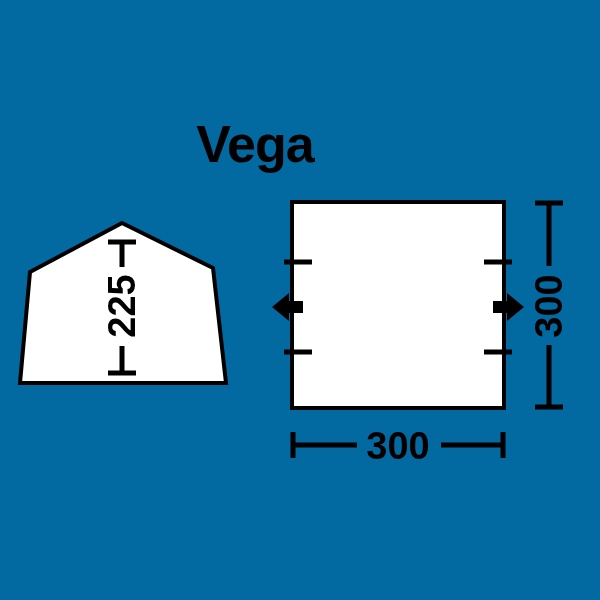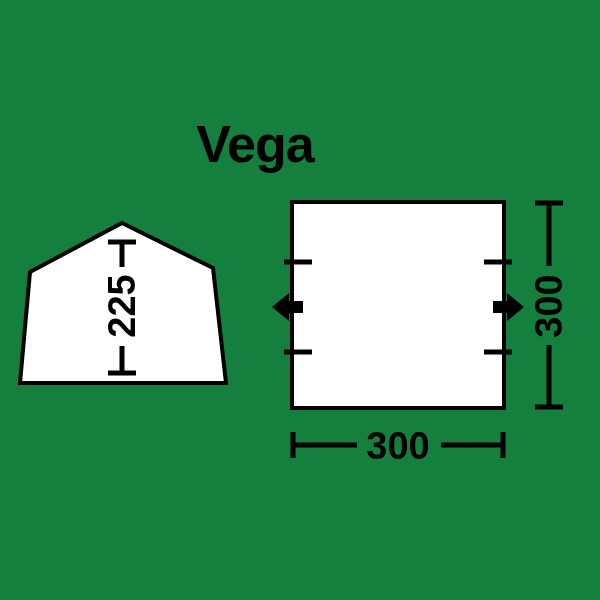--- a/index.html
+++ b/index.html
@@ -11,7 +11,7 @@
     position: relative;
     width: 600px;
     height: 600px;
-    background: #15803d;
+    background: #0369a1;
     overflow: hidden;
     font-family: "Liberation Sans", sans-serif;
   }

